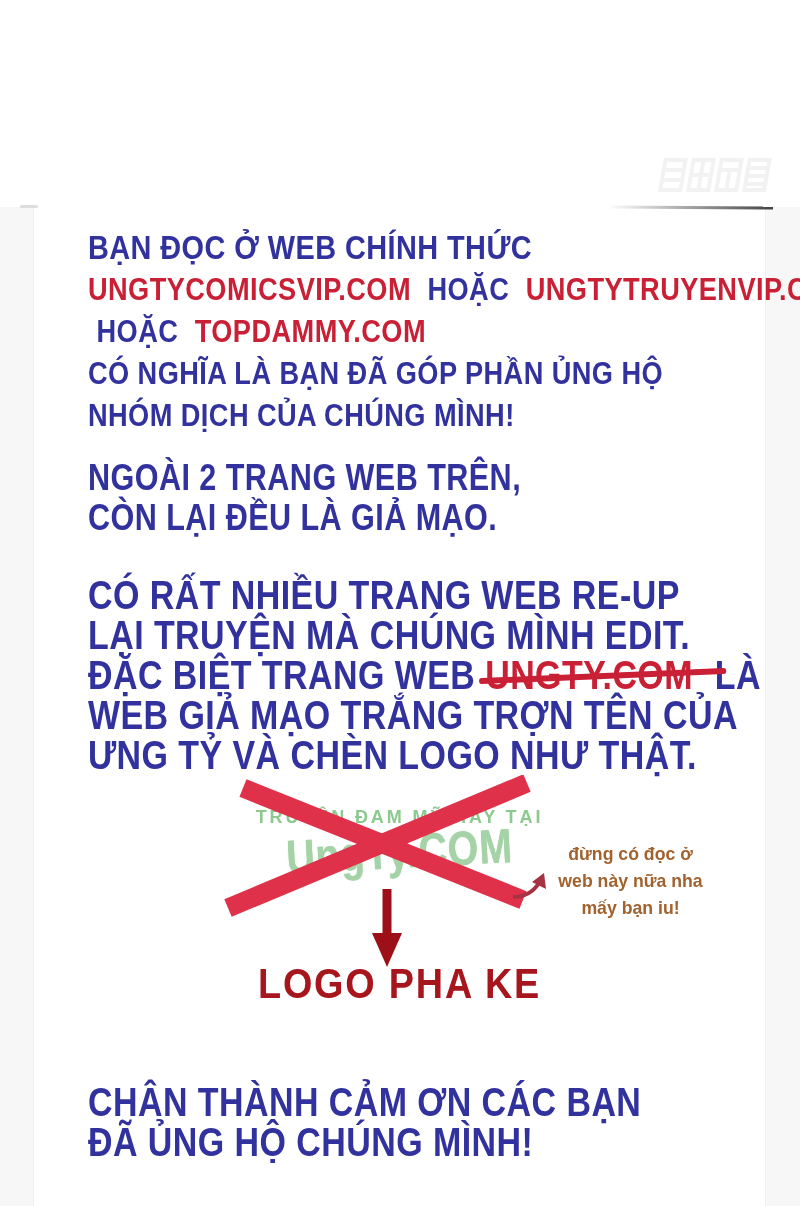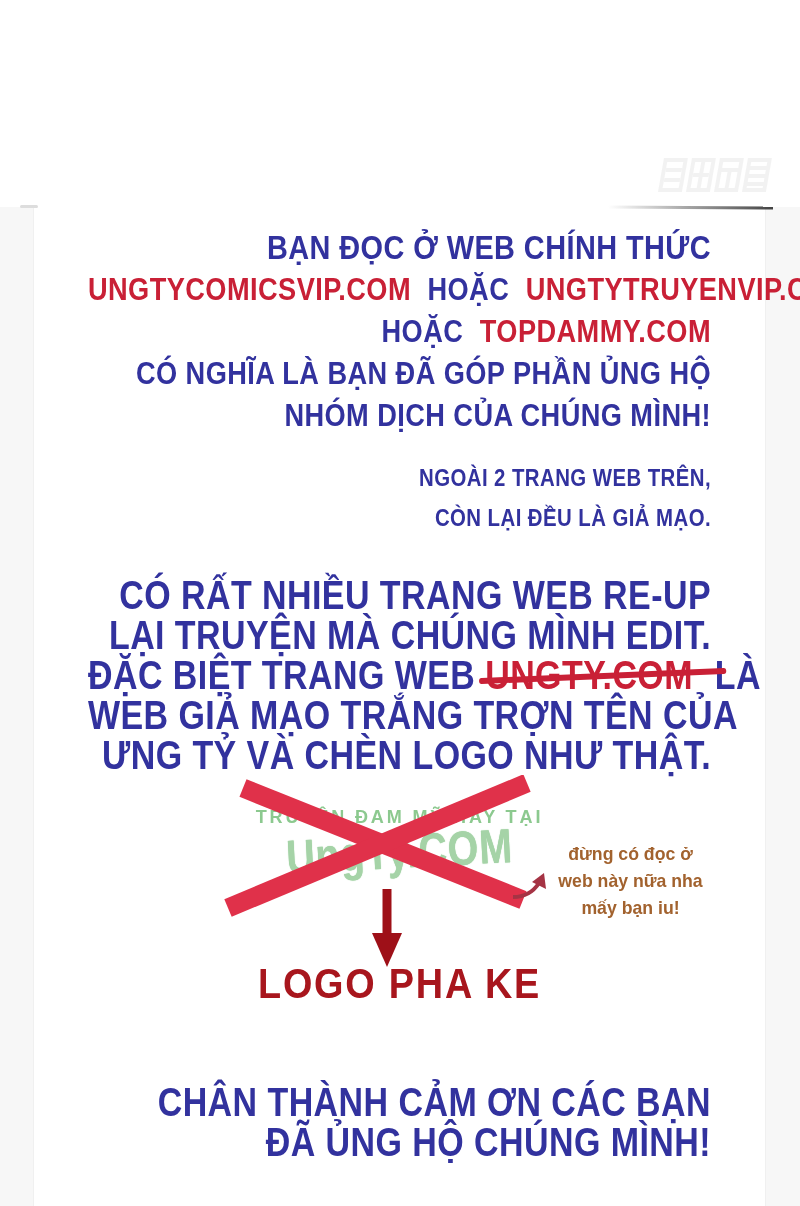--- a/index.html
+++ b/index.html
@@ -19,7 +19,7 @@
   
   .watermark{position:absolute;top:152px;left:653px;width:125px;height:48px;opacity:.55;}
 
-  .content{position:absolute;left:33px;width:733px;text-align:right;}
+  .content{position:absolute;left:33px;width:733px;text-align:left;}
   .cline{font-weight:700;letter-spacing:.5px;transform:scaleX(.85);transform-origin:50% 50%;white-space:nowrap;}
   .blue{color:#32329e;}
   .red{color:#c92036;}

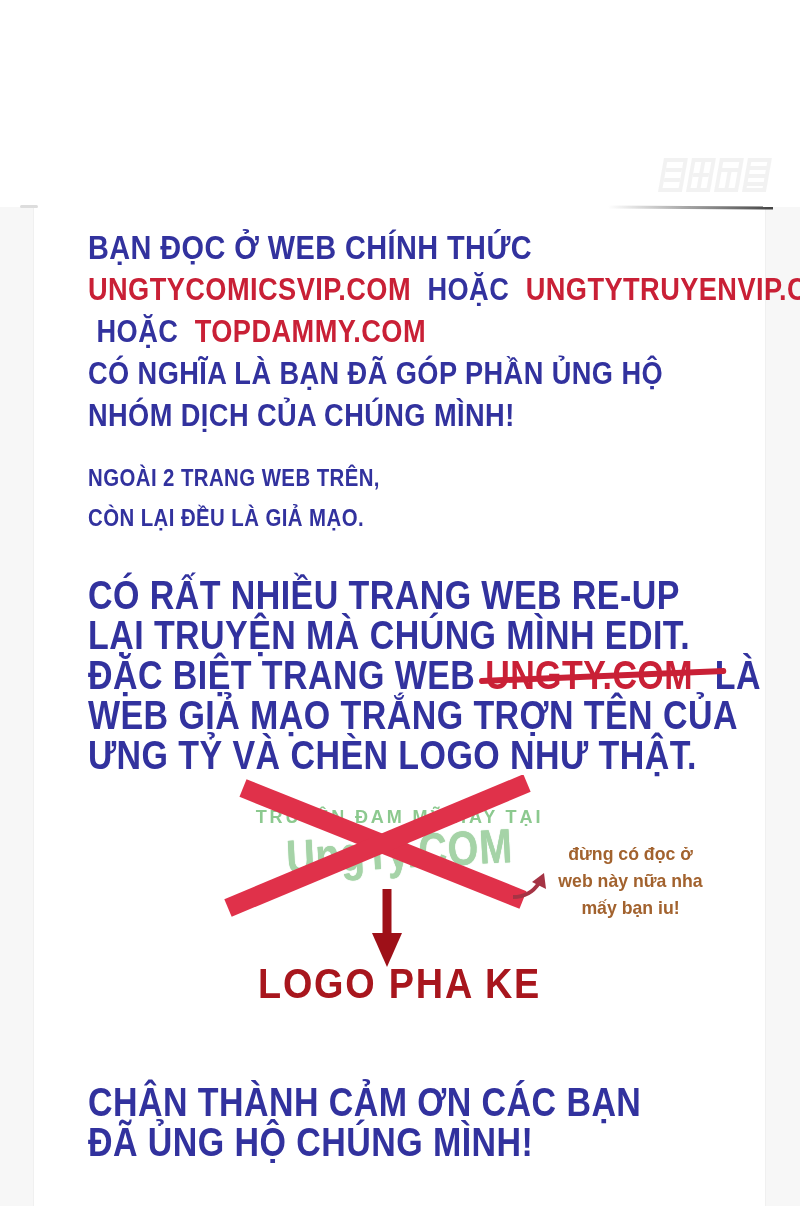--- a/index.html
+++ b/index.html
@@ -27,7 +27,7 @@
 
   .intro{top:226px;line-height:42px;font-size:32px;}
   .intro .big{font-size:34px;}
-  .caution{top:458px;line-height:40px;font-size:24px;}
+  .caution{top:458px;line-height:40px;font-size:36px;}
   .warn{top:575px;line-height:40px;font-size:40px;}
   .thanks{top:1082px;line-height:40px;font-size:40px;}
 

